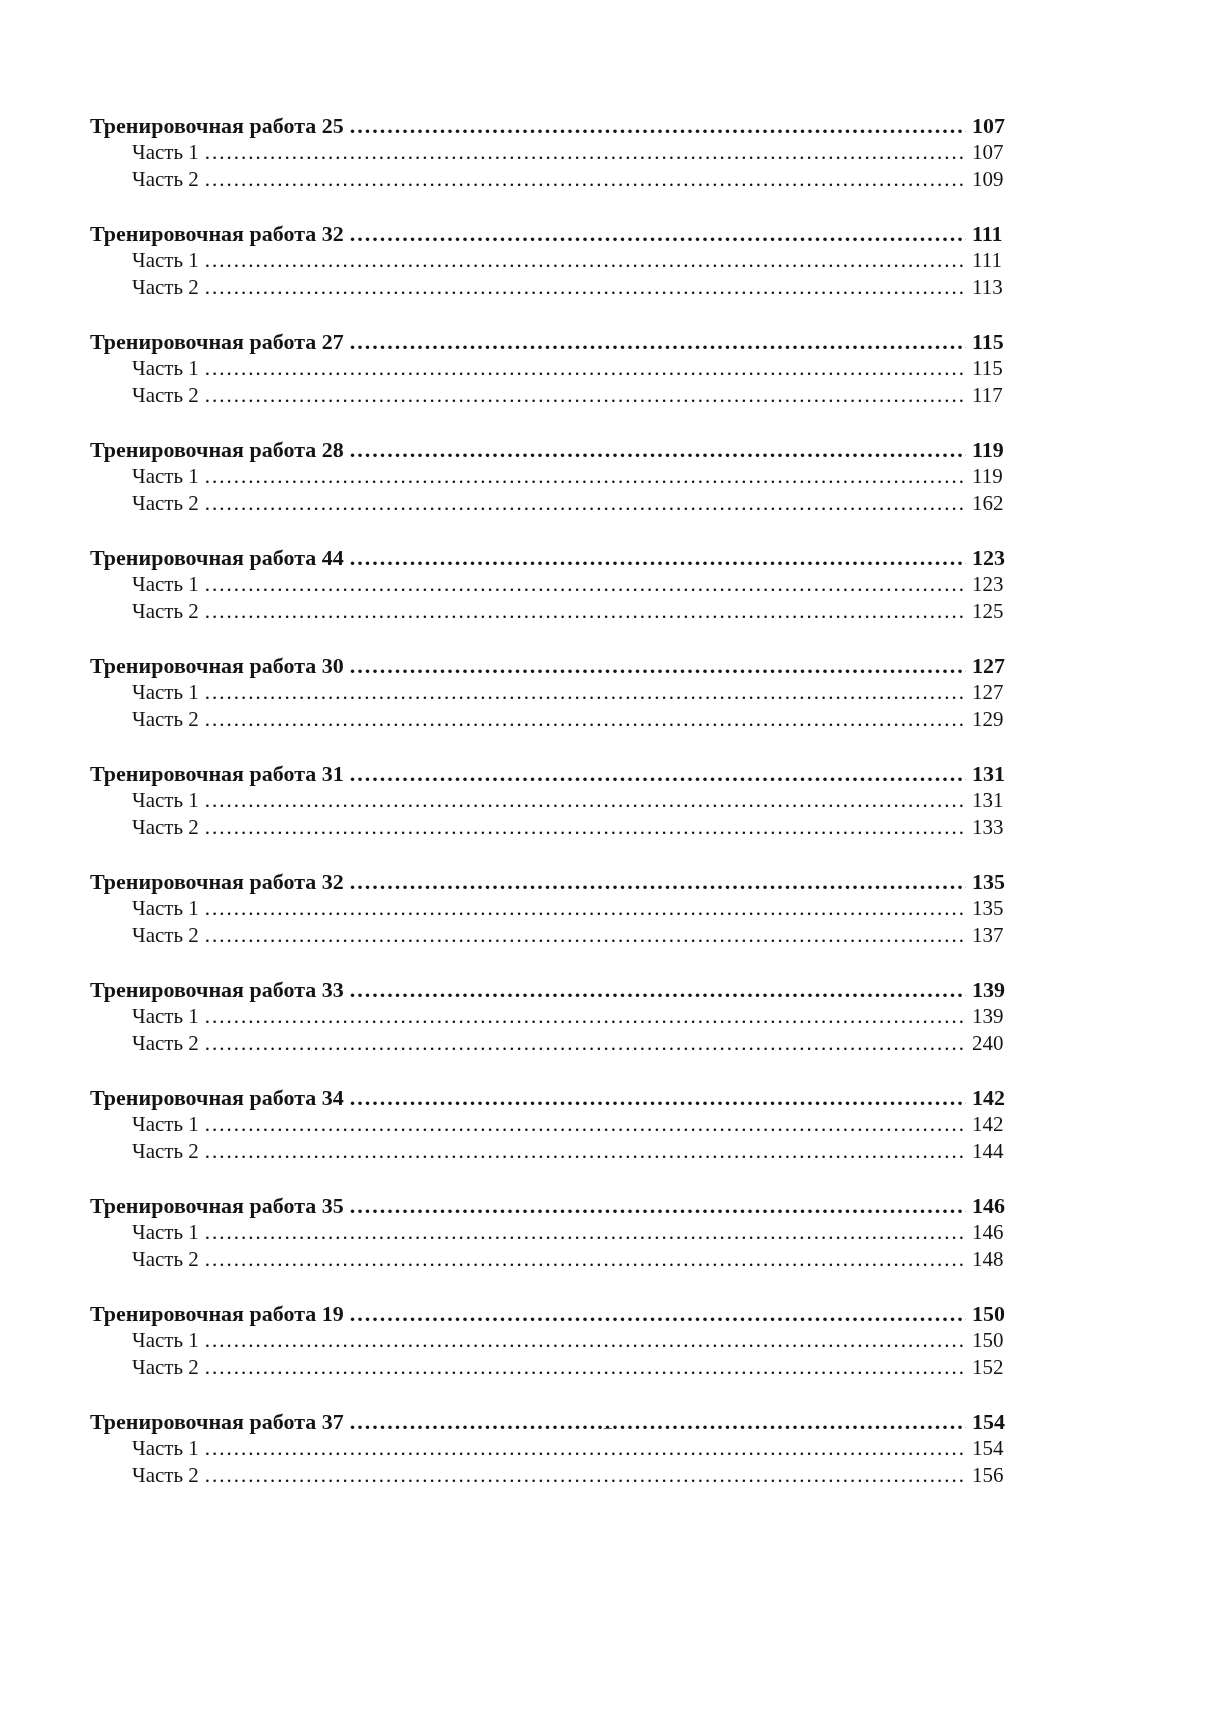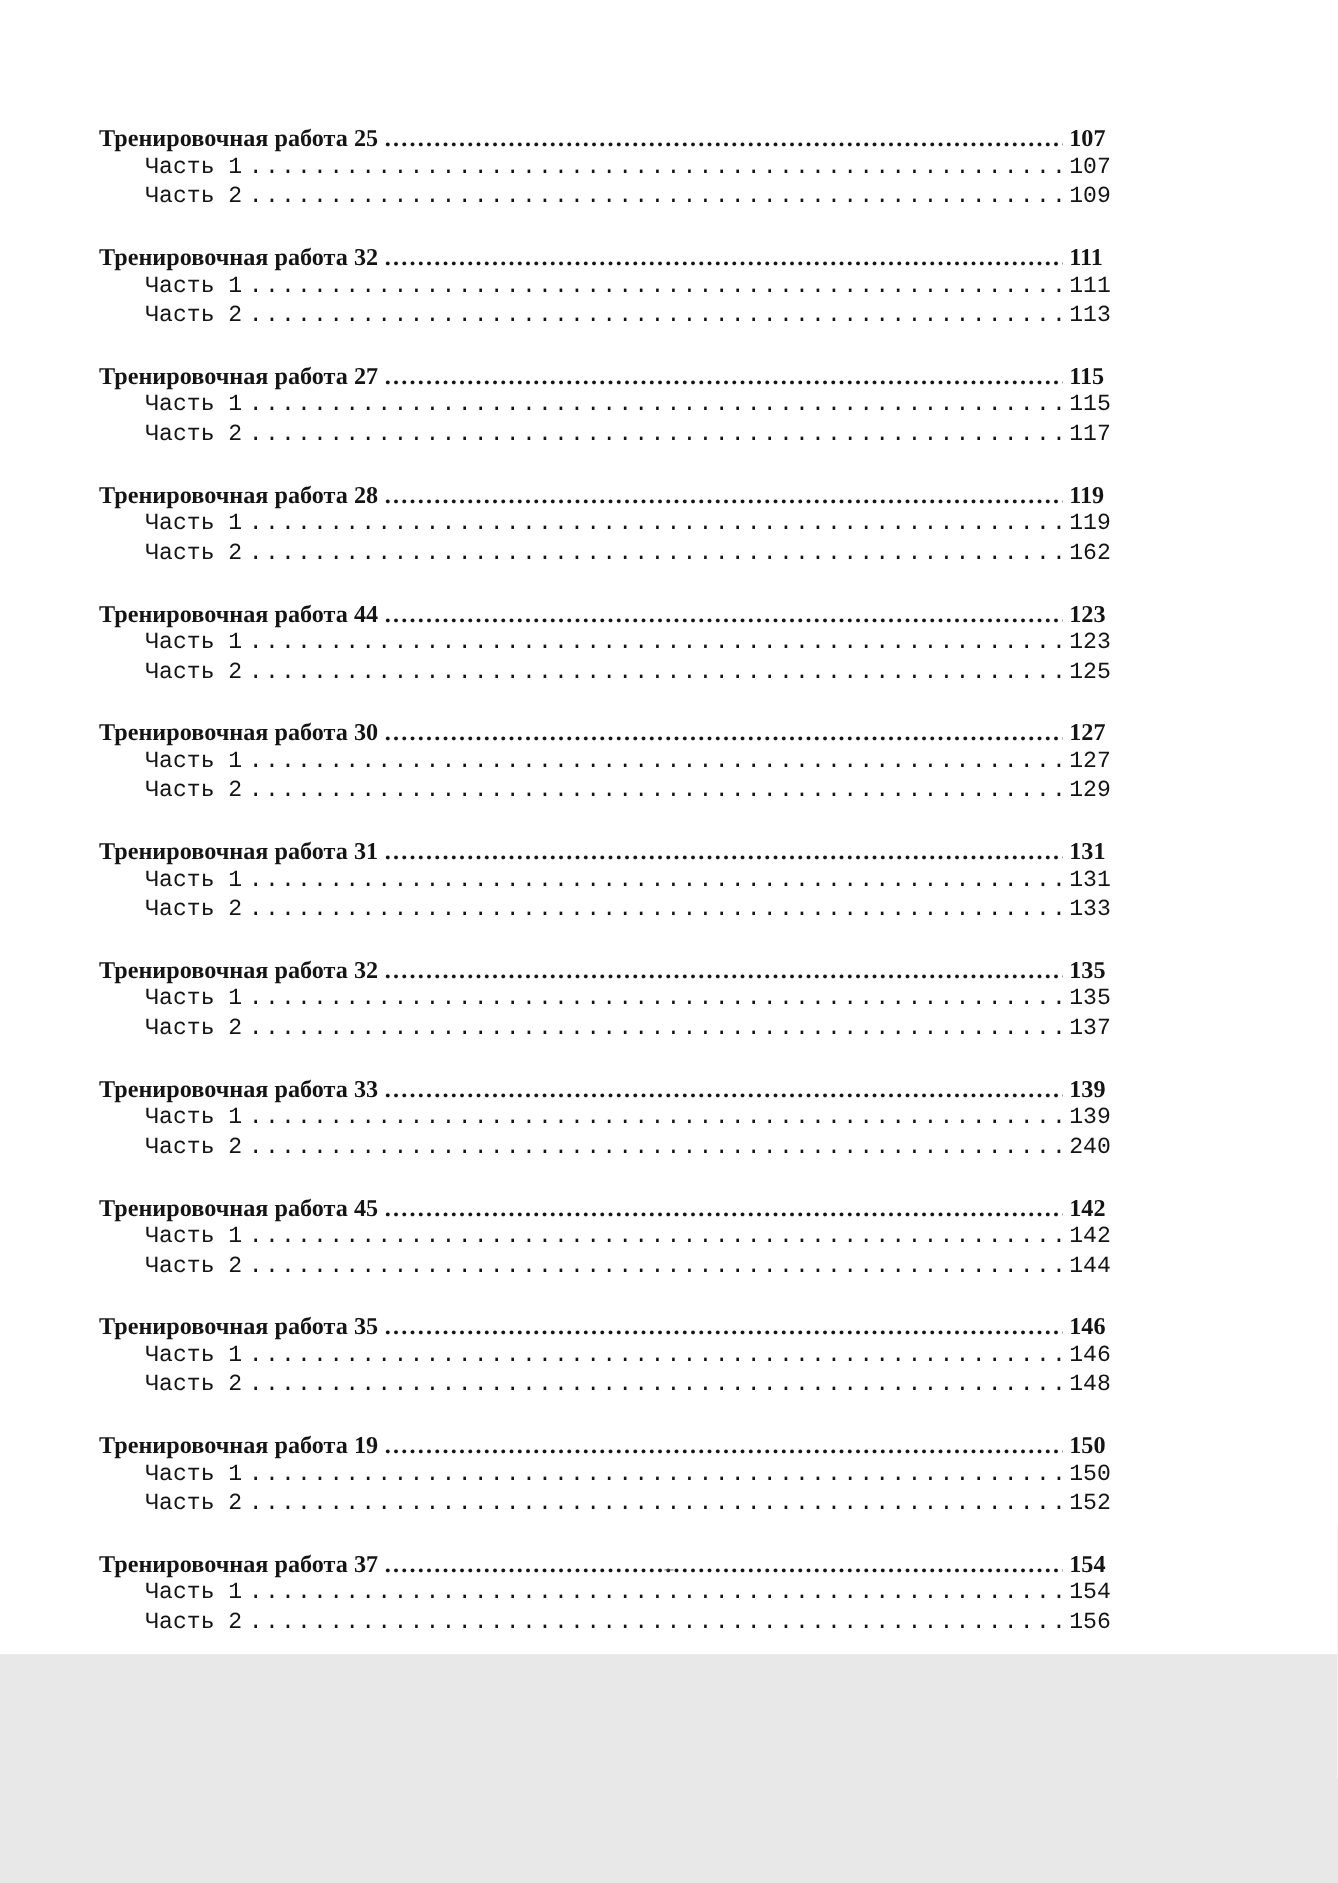--- a/index.html
+++ b/index.html
@@ -10,7 +10,7 @@
   .page {
     position: relative;
     width: 1216px;
-    height: 1504px;
+    height: 1712px;
     margin: 0 auto;
     background: #ffffff;
     box-sizing: border-box;

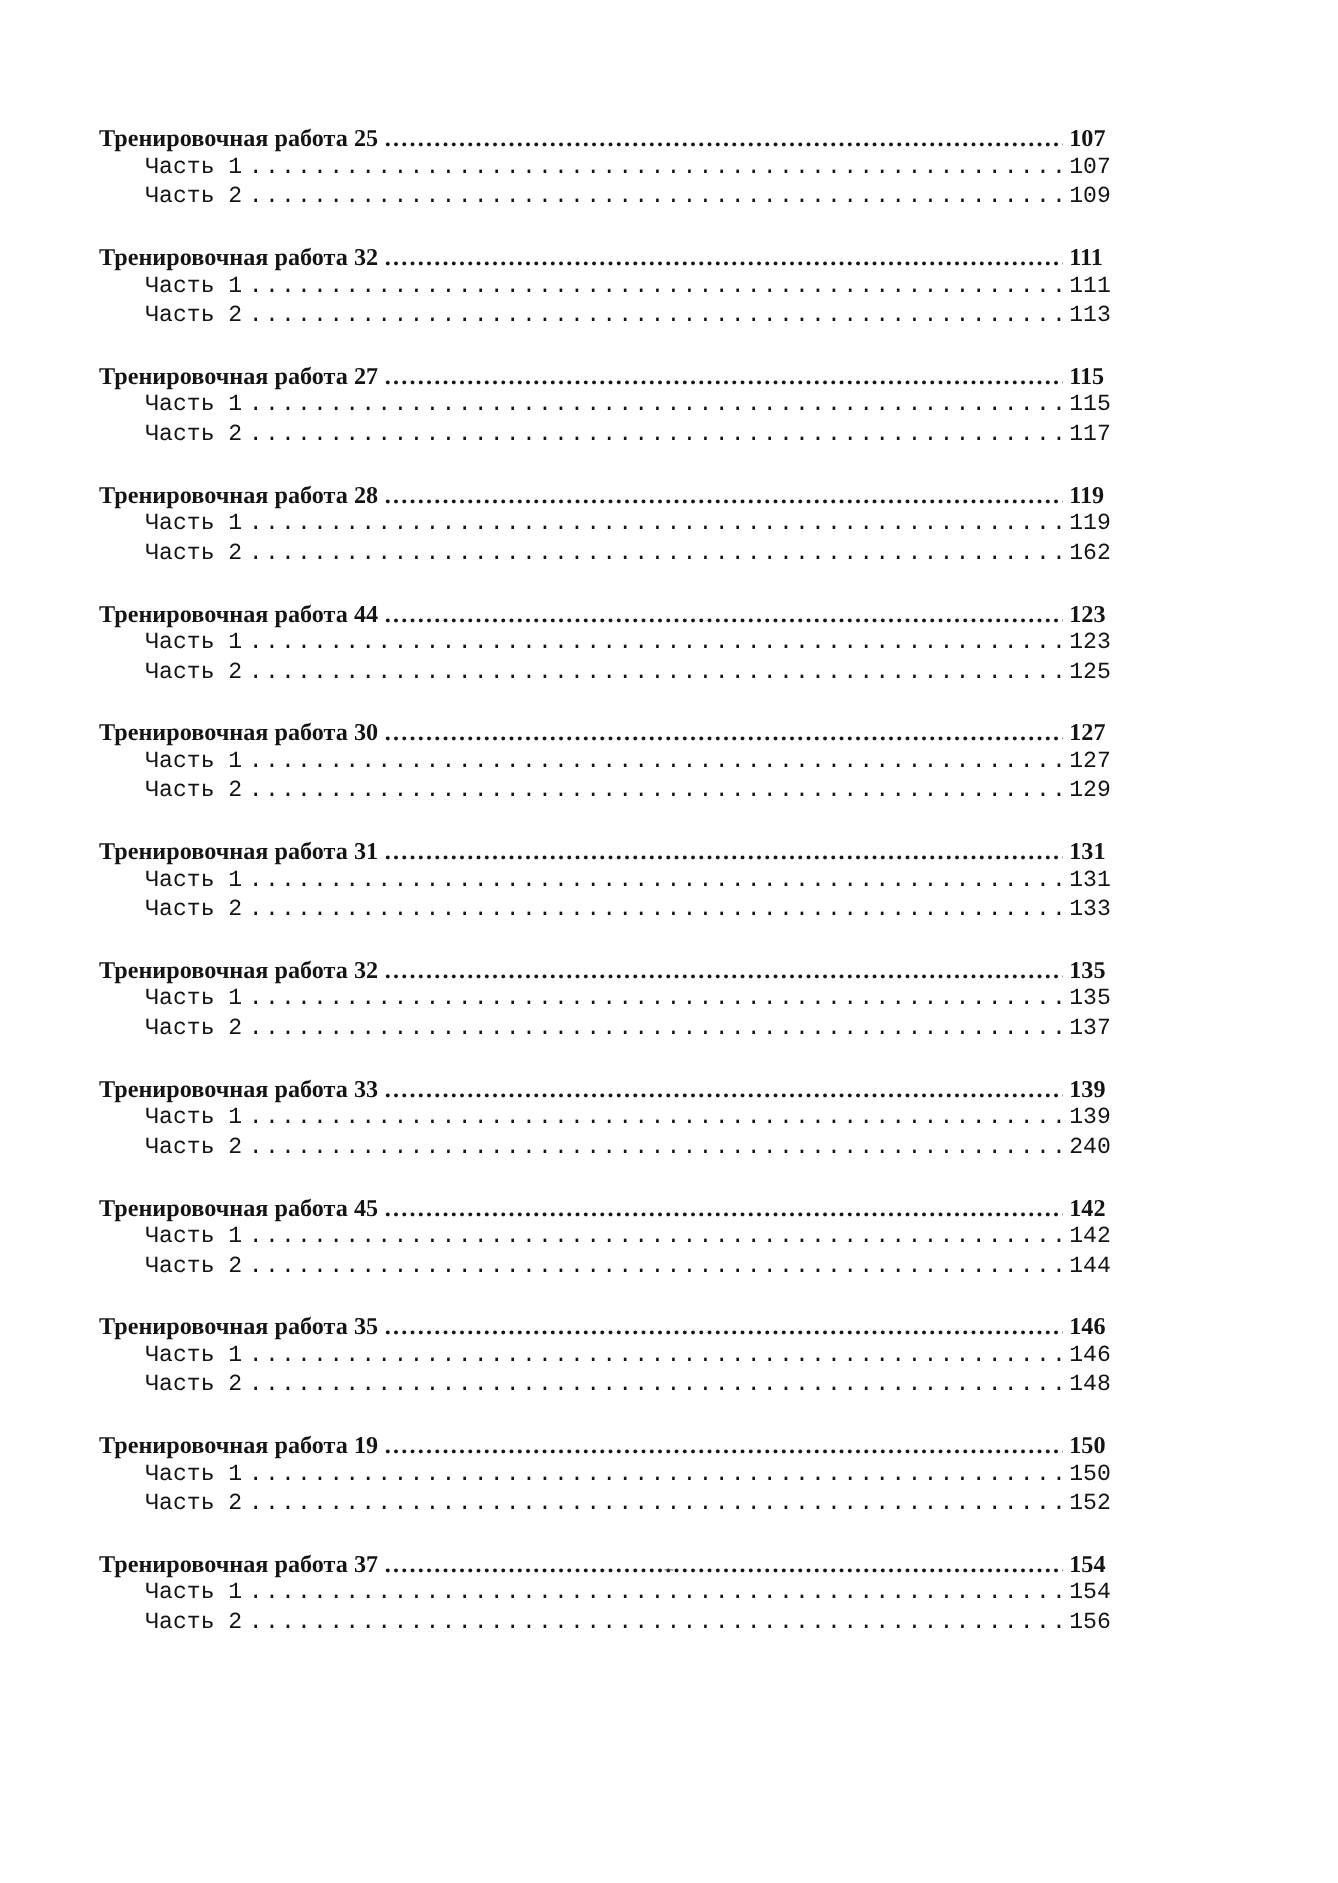--- a/index.html
+++ b/index.html
@@ -39,7 +39,6 @@
   }
   .row.part-row {
     padding-left: 42px;
-    font-family: Liberation Mono, monospace;
   }
   .entry-title {
     flex: 0 0 auto;

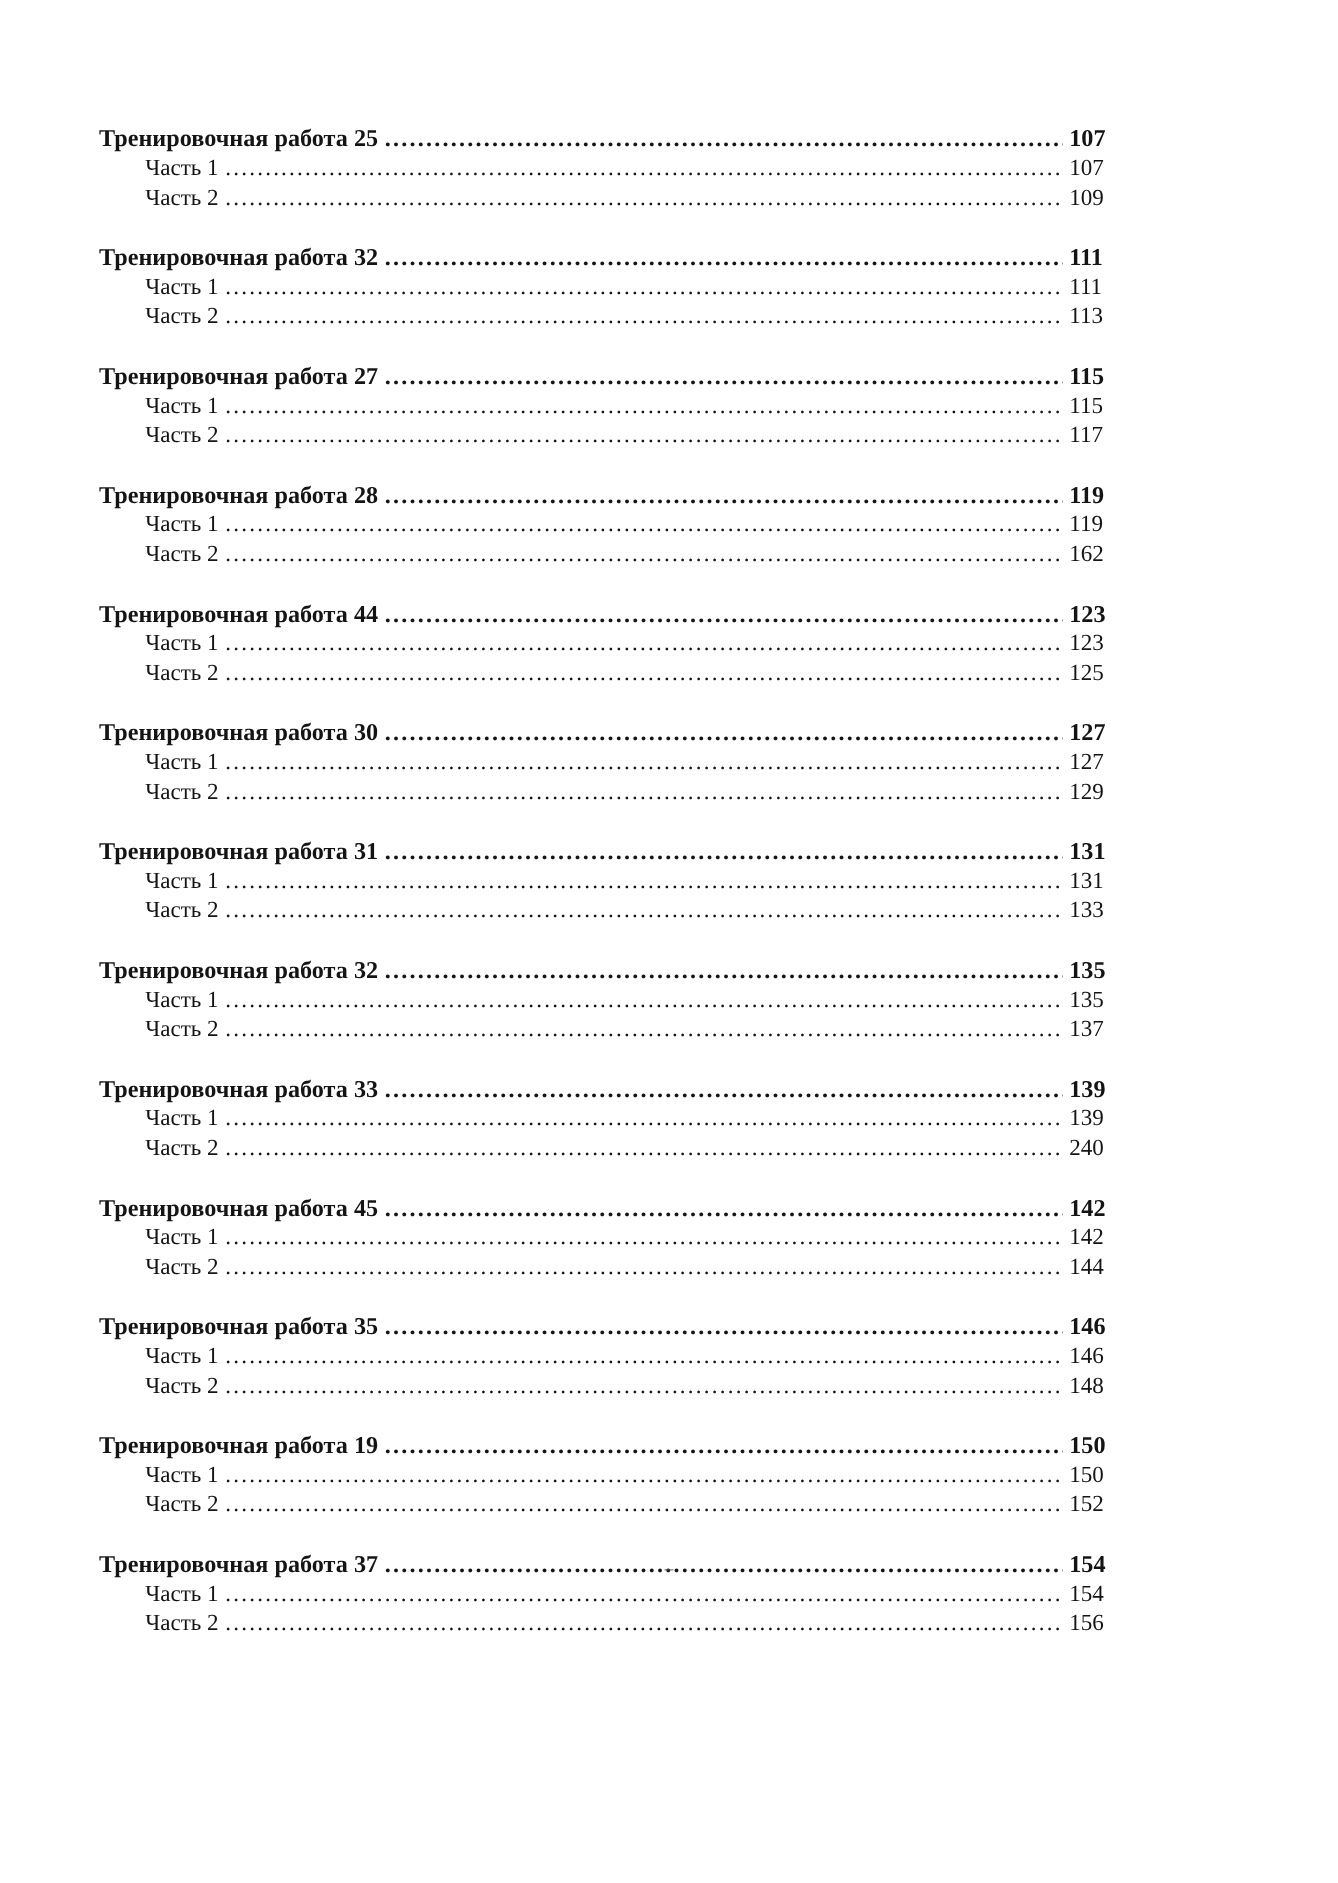--- a/index.html
+++ b/index.html
@@ -245,7 +245,7 @@
 </div>
       <div class="section">
   <div class="row title-row">
-    <span class="entry-title">Тренировочная работа 45</span>
+    <span class="entry-title">Тренировочная работа 34</span>
     <span class="dots"></span>
     <span class="page-num">142</span>
   </div>

